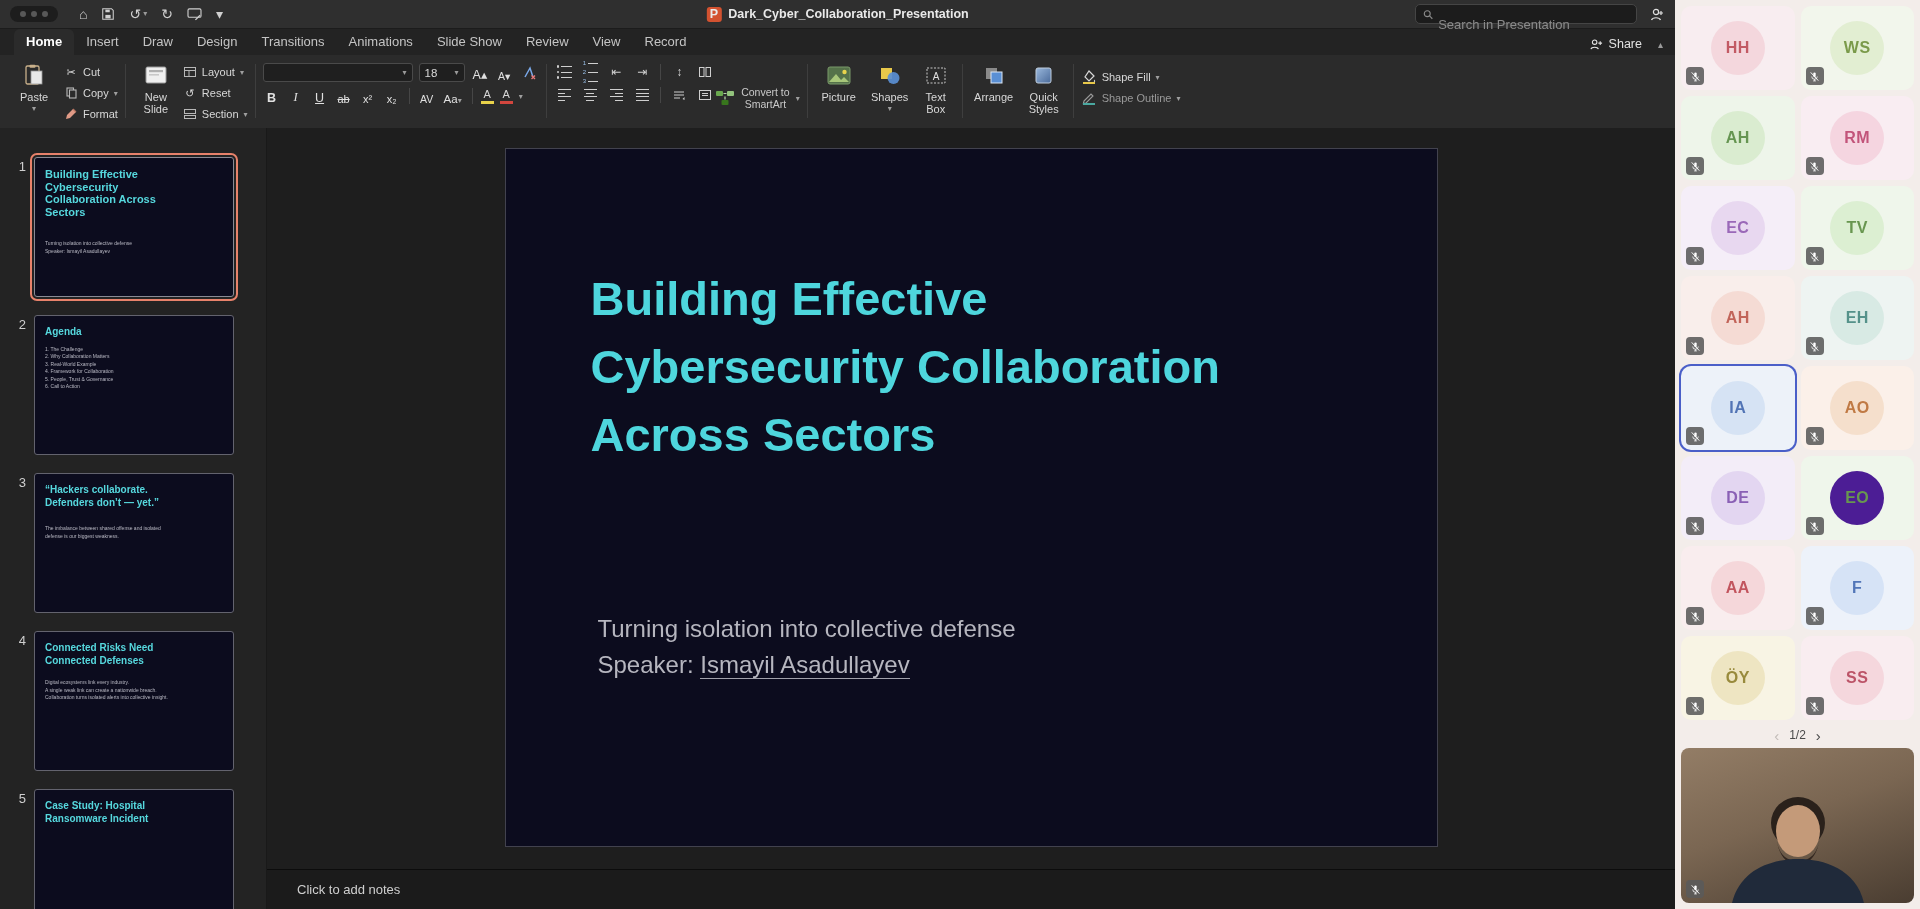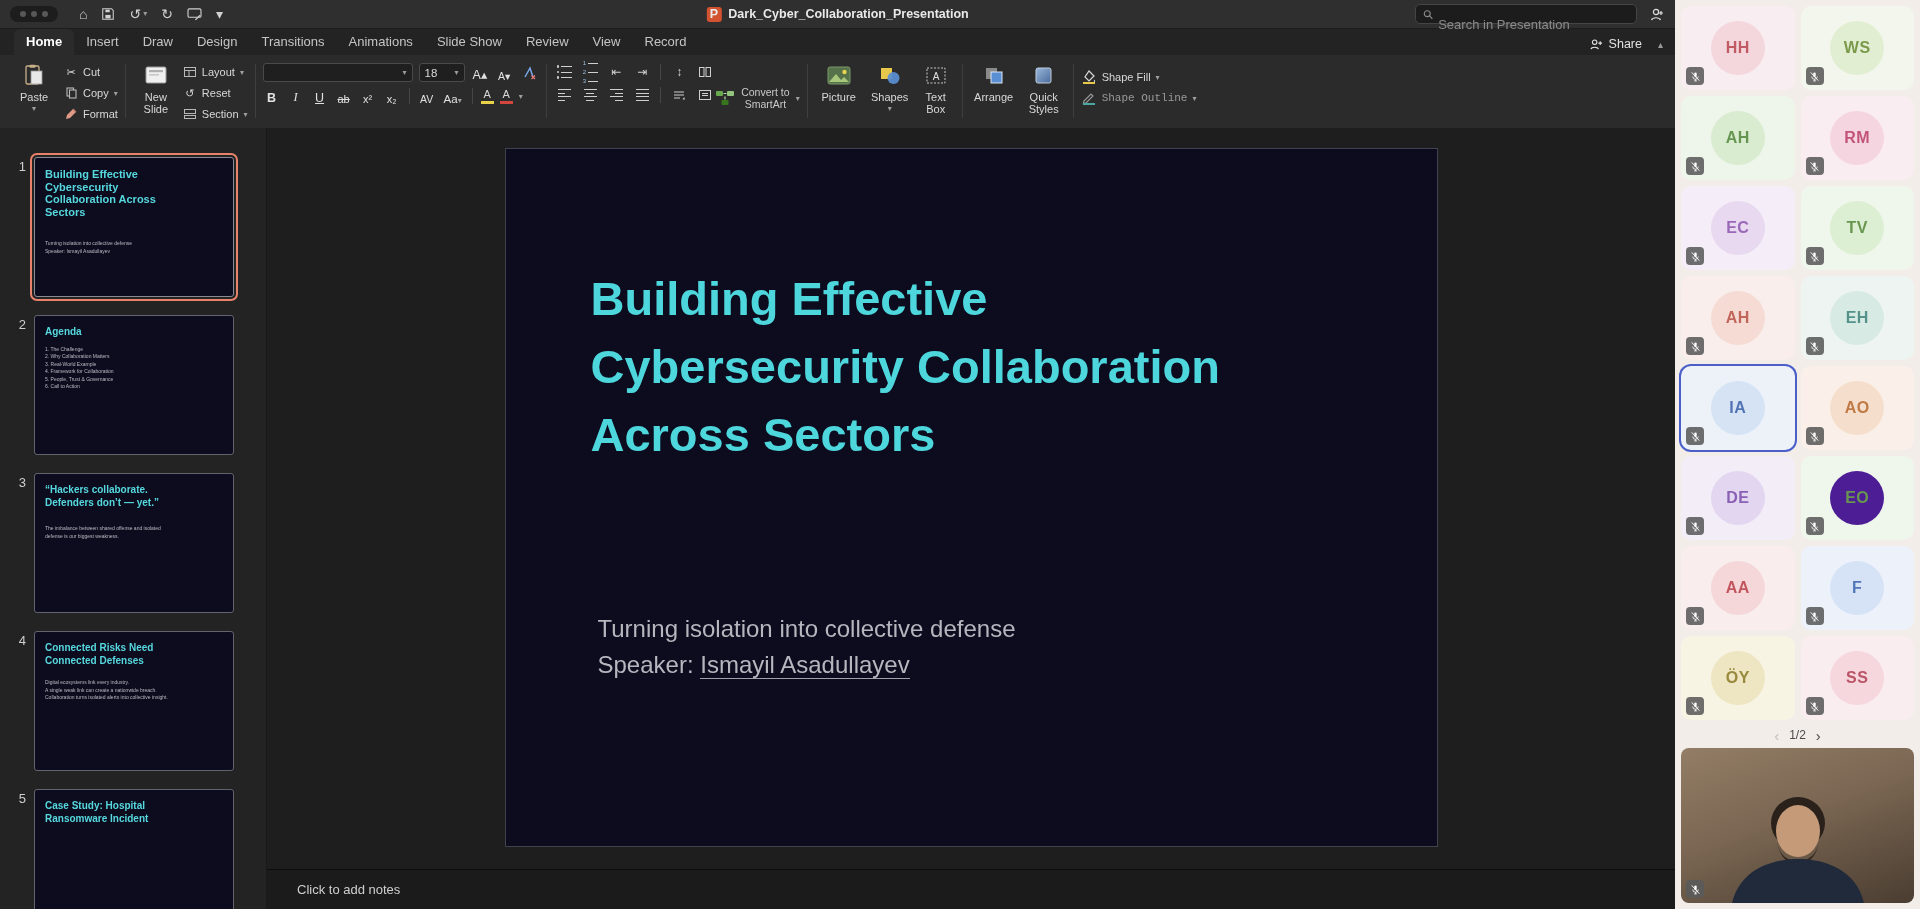--- a/index.html
+++ b/index.html
@@ -485,7 +485,7 @@
                 <rect x="1" y="12" width="12" height="2" fill="#4aa8a0"></rect>
               </svg>
           </span>
-          <span class="lbl" style="color:#9a9a9a;font-family:Liberation Mono, monospace;">Shape Outline</span>
+          <span class="lbl" style="color:#9a9a9a;">Shape Outline</span>
           <span class="crt">▾</span>
         </div>
       </div>

